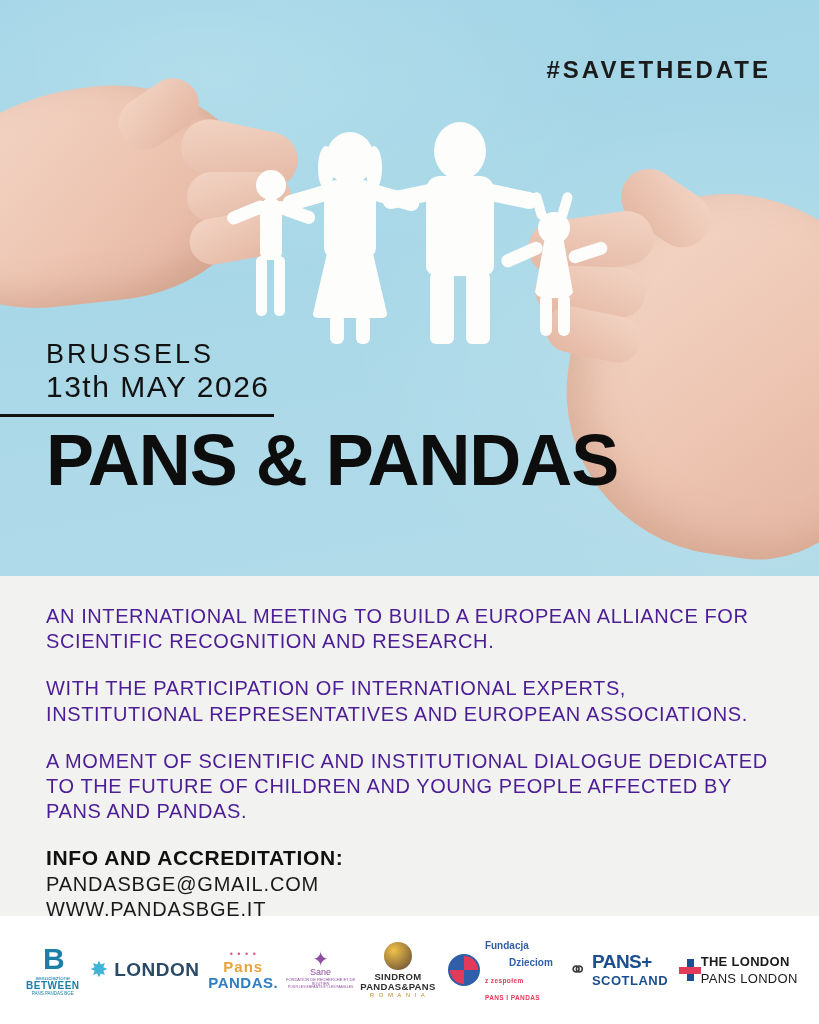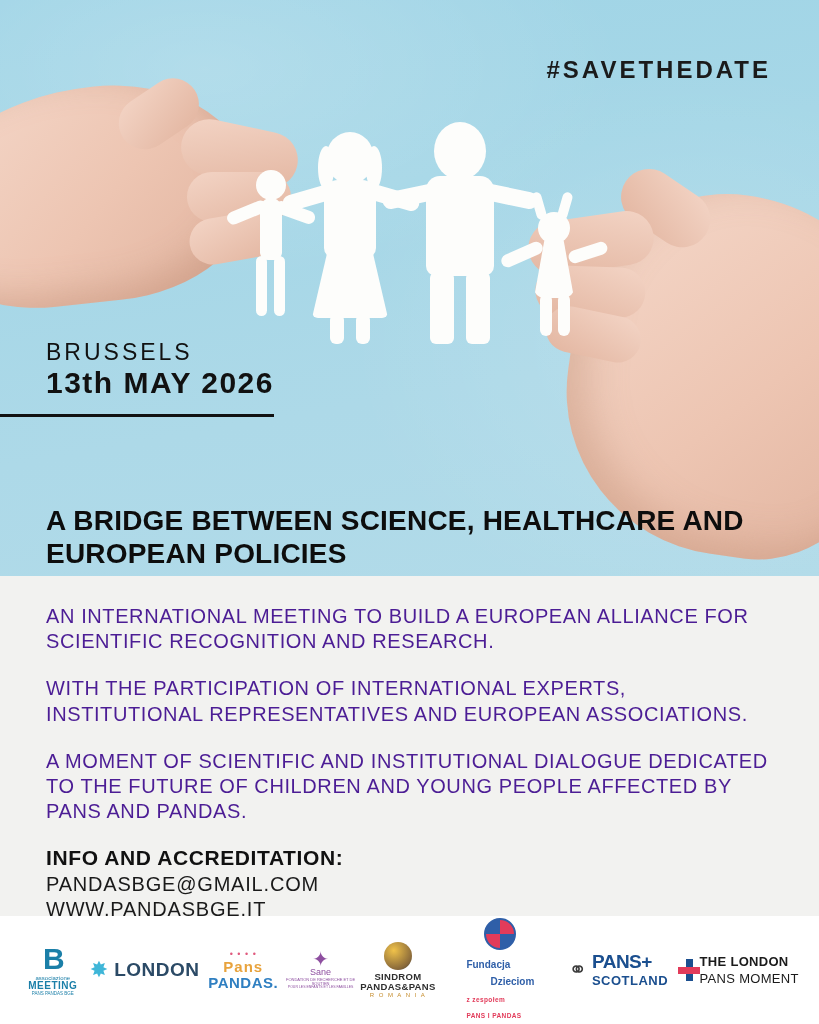--- a/index.html
+++ b/index.html
@@ -152,7 +152,7 @@
     color: #111;
   }
   .city {
-    font-size: 23px;
+    font-size: 27px;
     font-weight: normal;
     letter-spacing: 3px;
     line-height: 1.05;

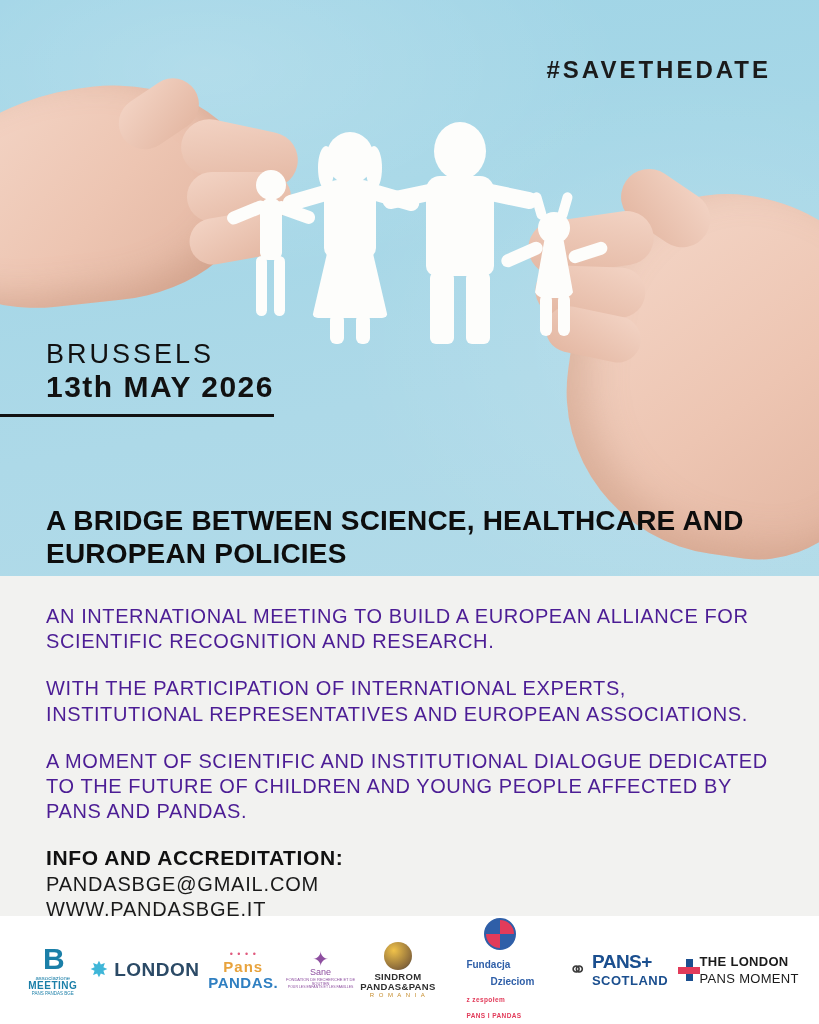--- a/index.html
+++ b/index.html
@@ -159,7 +159,7 @@
   }
   .date {
     font-size: 30px;
-    font-weight: bold;
+    font-weight: normal;
     letter-spacing: 1.5px;
     margin-top: 2px;
   }

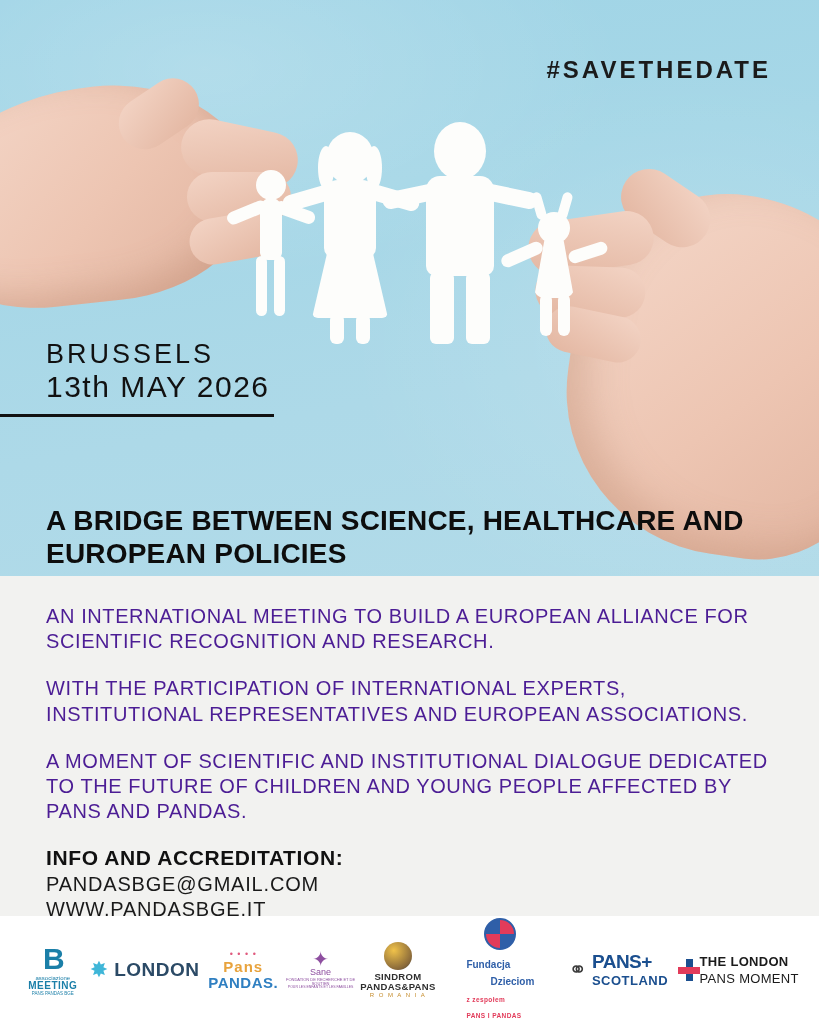--- a/index.html
+++ b/index.html
@@ -370,6 +370,7 @@
       <div class="date">13th MAY 2026</div>
     </div>
     <div class="rule"></div>
+    <div class="main-title">PANS &amp; PANDAS</div>
     <div class="subtitle">A BRIDGE BETWEEN SCIENCE, HEALTHCARE AND EUROPEAN POLICIES</div>
   </div>
 

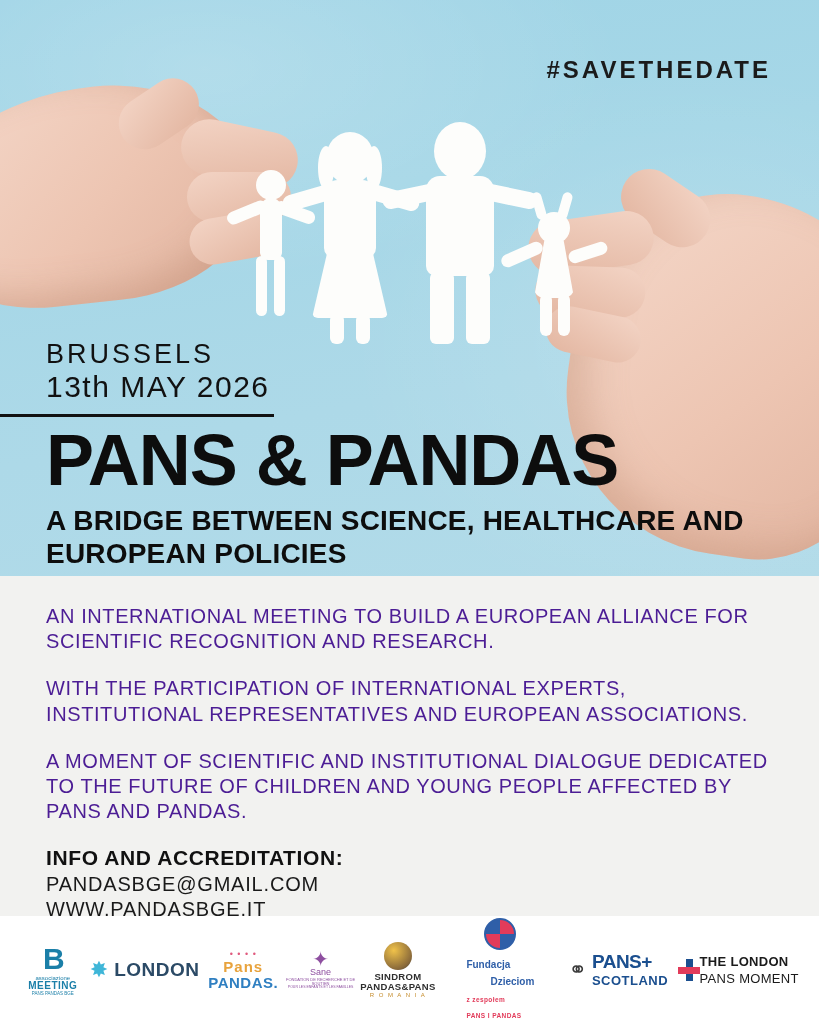--- a/index.html
+++ b/index.html
@@ -371,7 +371,6 @@
     </div>
     <div class="rule"></div>
     <div class="main-title">PANS &amp; PANDAS</div>
-    <div class="subtitle">A BRIDGE BETWEEN SCIENCE, HEALTHCARE AND EUROPEAN POLICIES</div>
   </div>
 
   <div class="body-area">

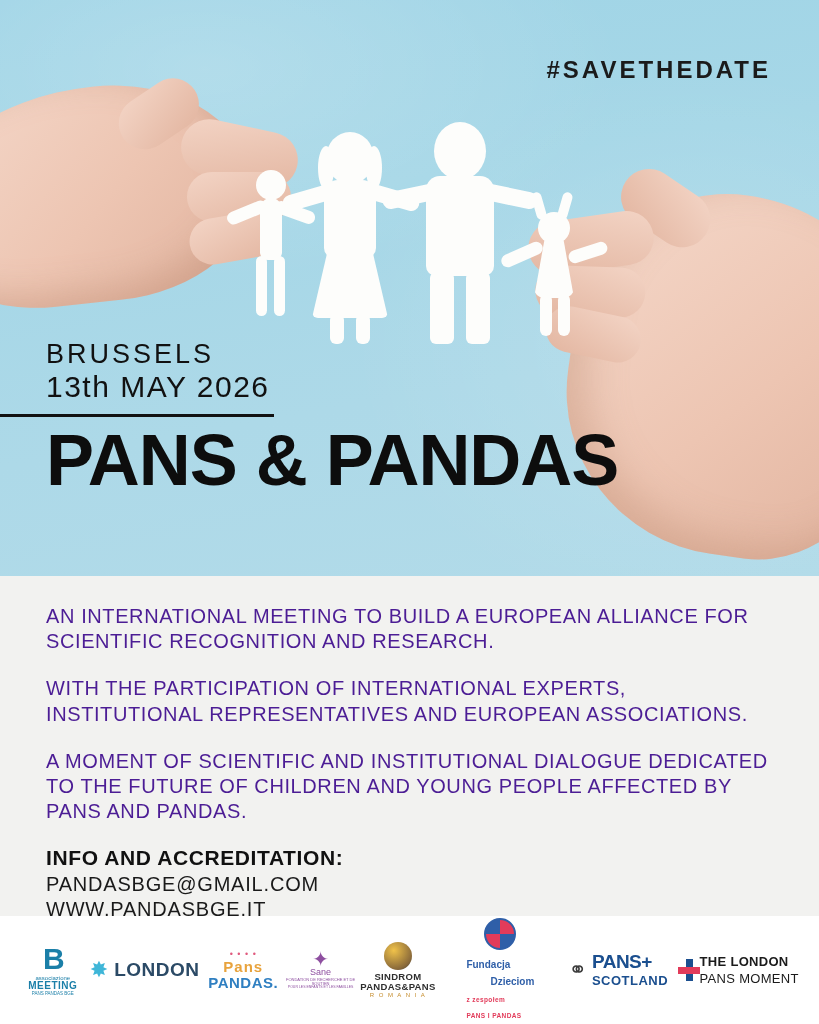--- a/index.html
+++ b/index.html
@@ -277,7 +277,7 @@
   .lg5 .t1 { font-size: 9.5px; font-weight: bold; color: #2e2e2e; letter-spacing: 0.3px; }
   .lg5 .t2 { font-size: 6px; color: #c58b2a; letter-spacing: 1.5px; }
 
-  .lg6 { width: 126px; flex-direction: column; gap: 5px; align-items: center; }
+  .lg6 { width: 126px; flex-direction: row; gap: 5px; align-items: center; }
   .lg6 .globe {
     width: 32px; height: 32px; border-radius: 50%;
     background: conic-gradient(#e23b5a 0 25%, #2f5fa8 25% 50%, #e23b5a 50% 75%, #2f5fa8 75% 100%);

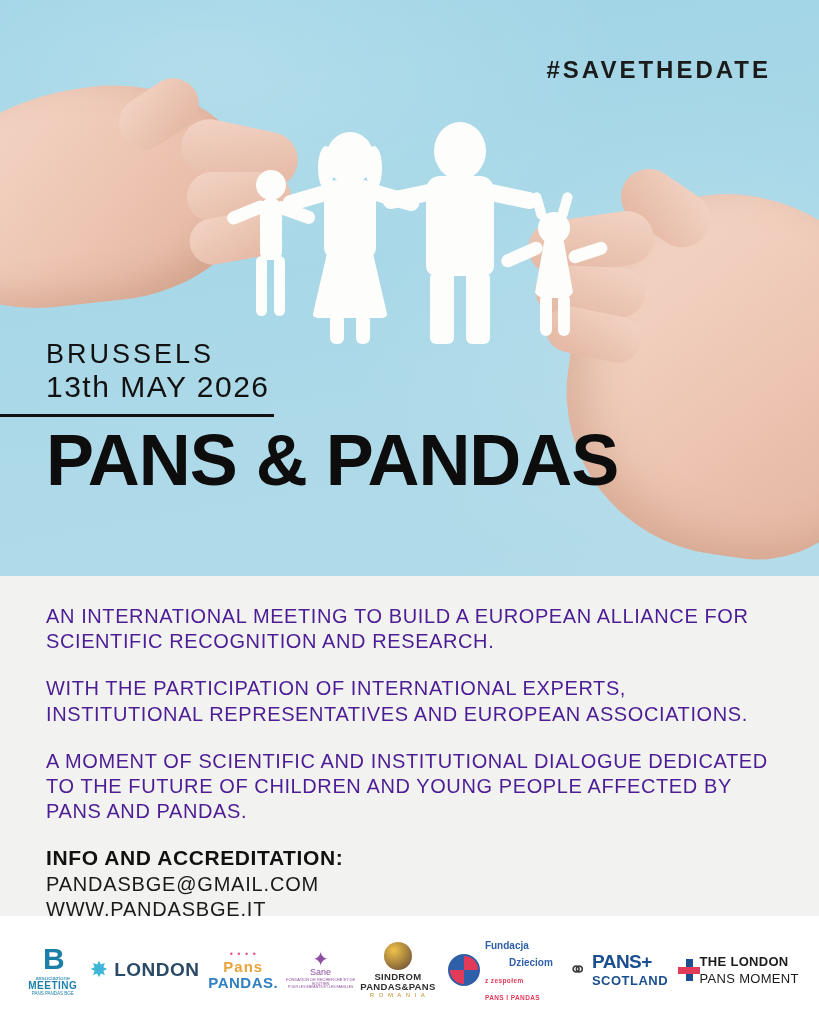--- a/index.html
+++ b/index.html
@@ -387,7 +387,7 @@
     <div class="logo lg1">
       <div class="mark">B</div>
       <div class="t1">associazione</div>
-      <div class="t2">MEETING</div>
+      <div class="t2">BETWEEN</div>
       <div class="t3">PANS PANDAS BGE</div>
     </div>
 

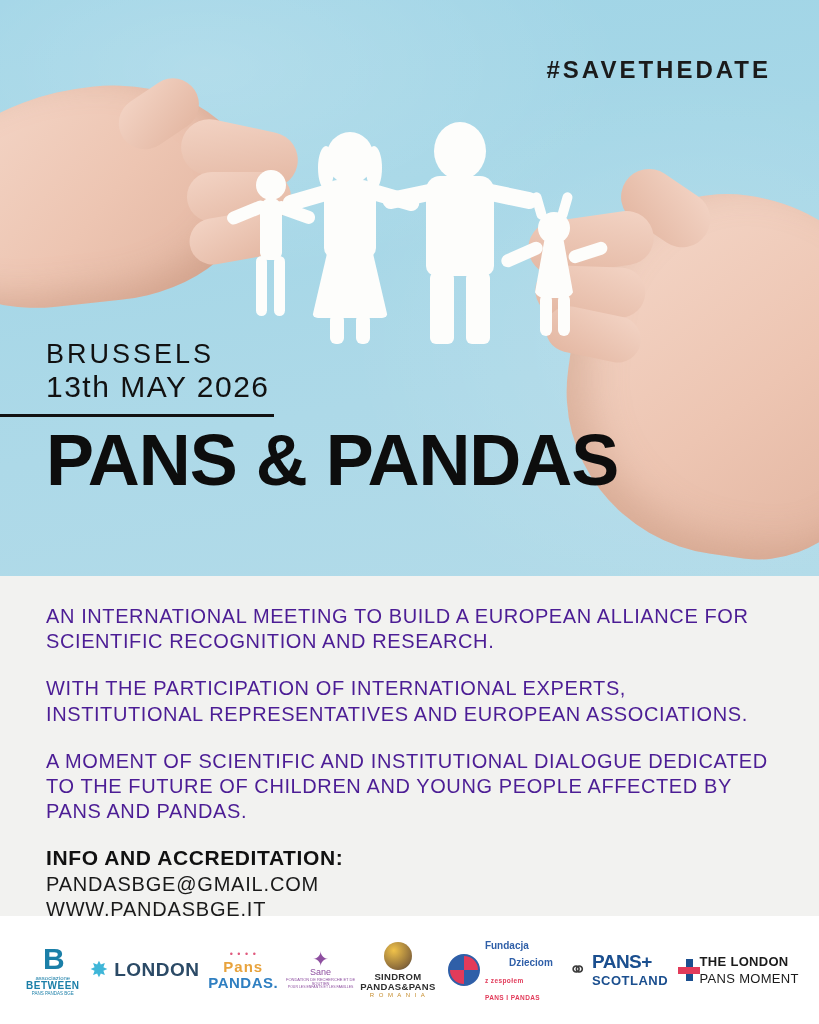--- a/index.html
+++ b/index.html
@@ -441,7 +441,7 @@
         </span>
       <span class="txt">
         <span class="t1">THE LONDON</span><br>
-        <span class="t2">PANS MOMENT</span>
+        <span class="t2">PANS LONDON</span>
       </span>
     </div>
 

